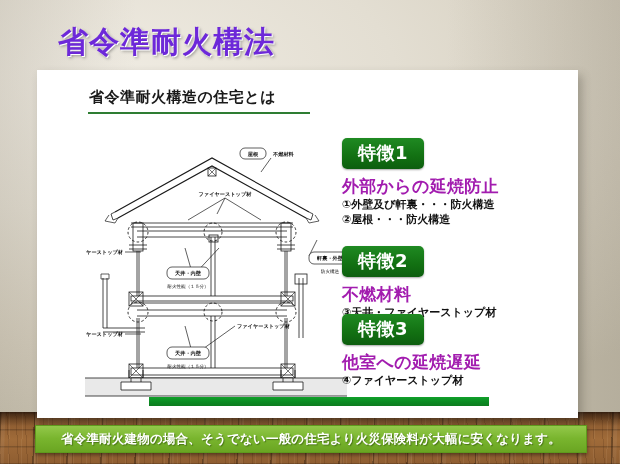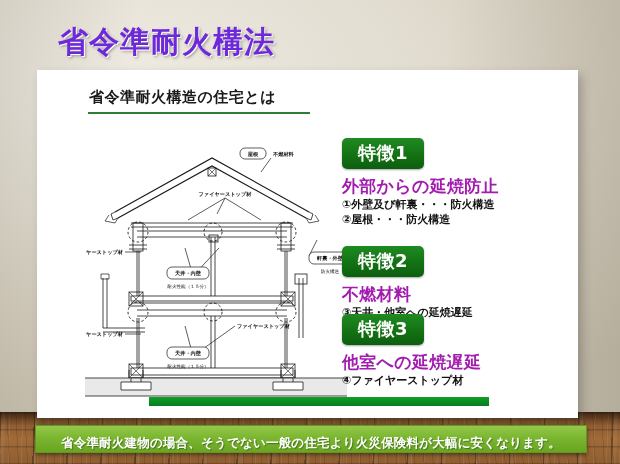--- a/index.html
+++ b/index.html
@@ -273,7 +273,7 @@
     <div class="feature f2">
       <span class="badge">特徴2</span>
       <div class="f-head">不燃材料</div>
-      <div class="f-item">③天井・他室への延焼遅延</div>
+      <div class="f-item">③天井・ファイヤーストップ材</div>
     </div>
 
     <div class="feature f3">

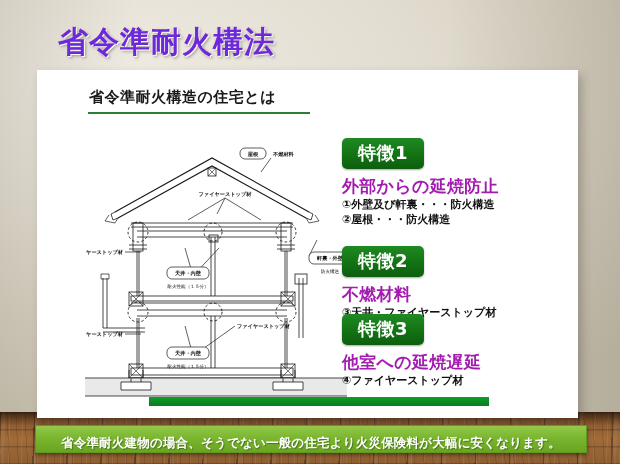--- a/index.html
+++ b/index.html
@@ -101,7 +101,7 @@
     background:linear-gradient(180deg,#93c84a 0%,#79b52e 48%,#6aa522 100%);
     border:1px solid #5e9a1d;
     box-shadow:0 2px 4px rgba(0,0,0,.45);
-    display:flex;align-items:flex-end;justify-content:center;
+    display:flex;align-items:center;justify-content:center;
   }
   .banner-text{
     color:#ffffff;font-size:12.5px;font-weight:bold;letter-spacing:.2px;

